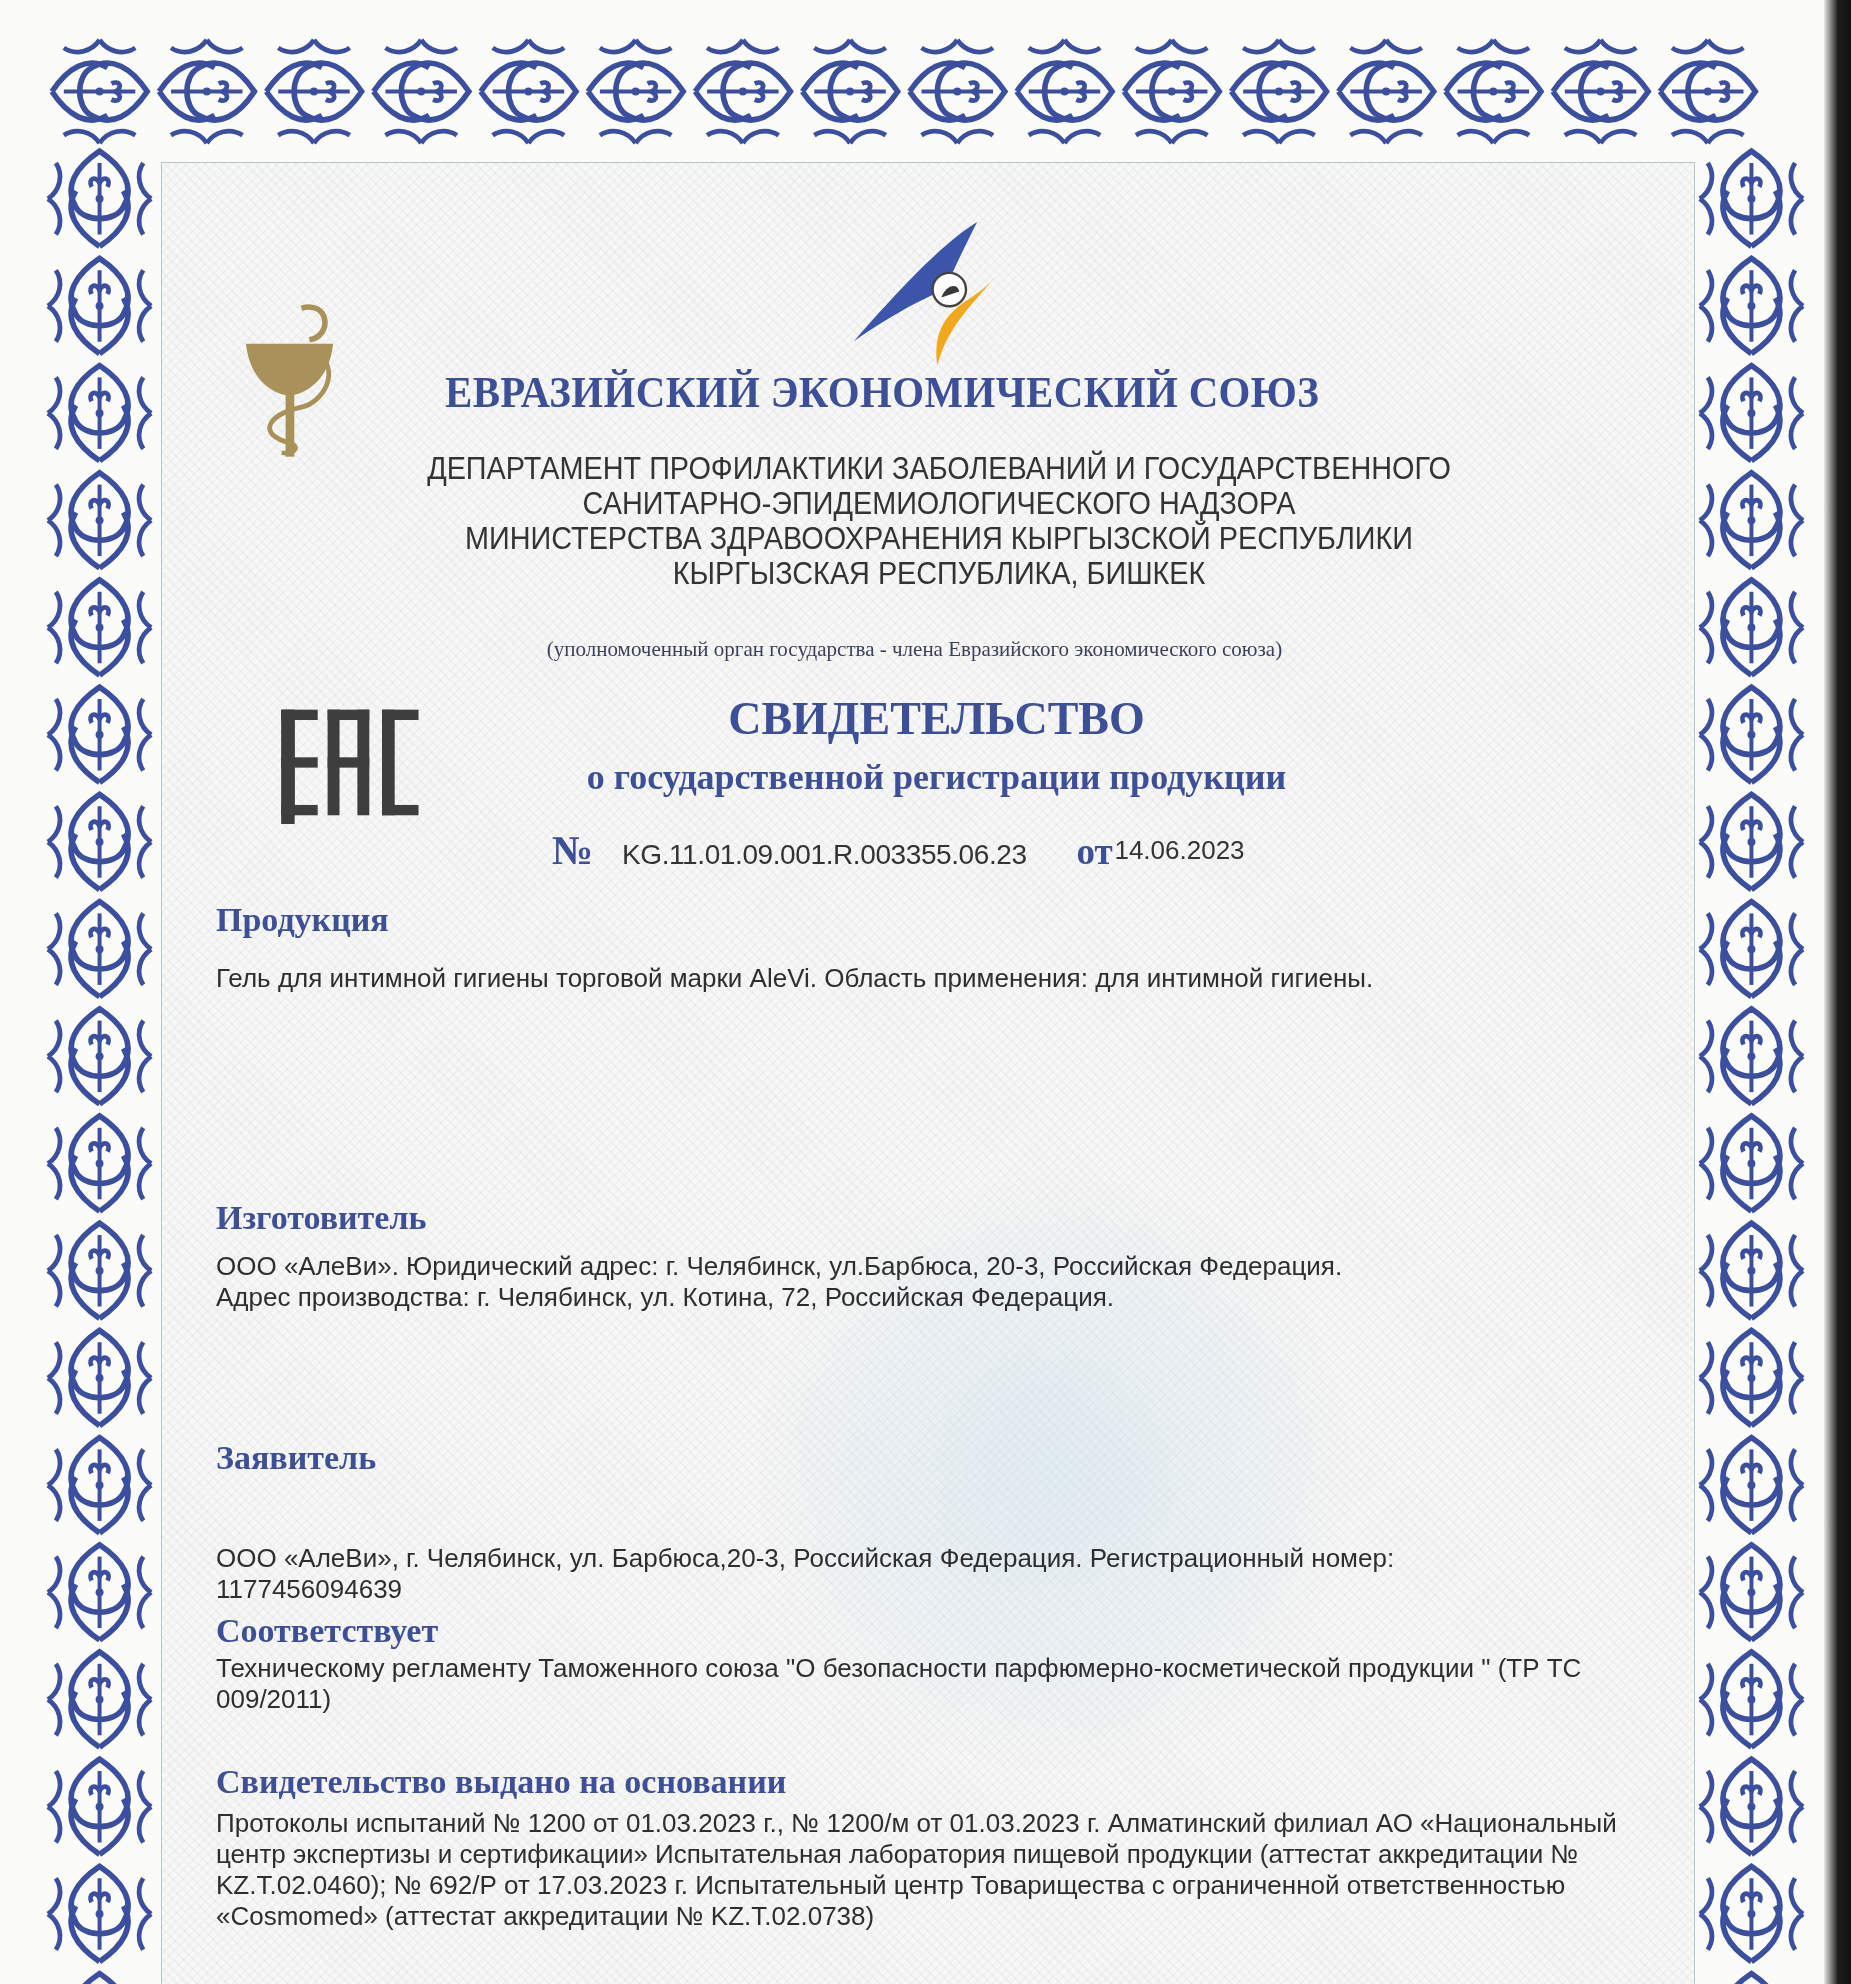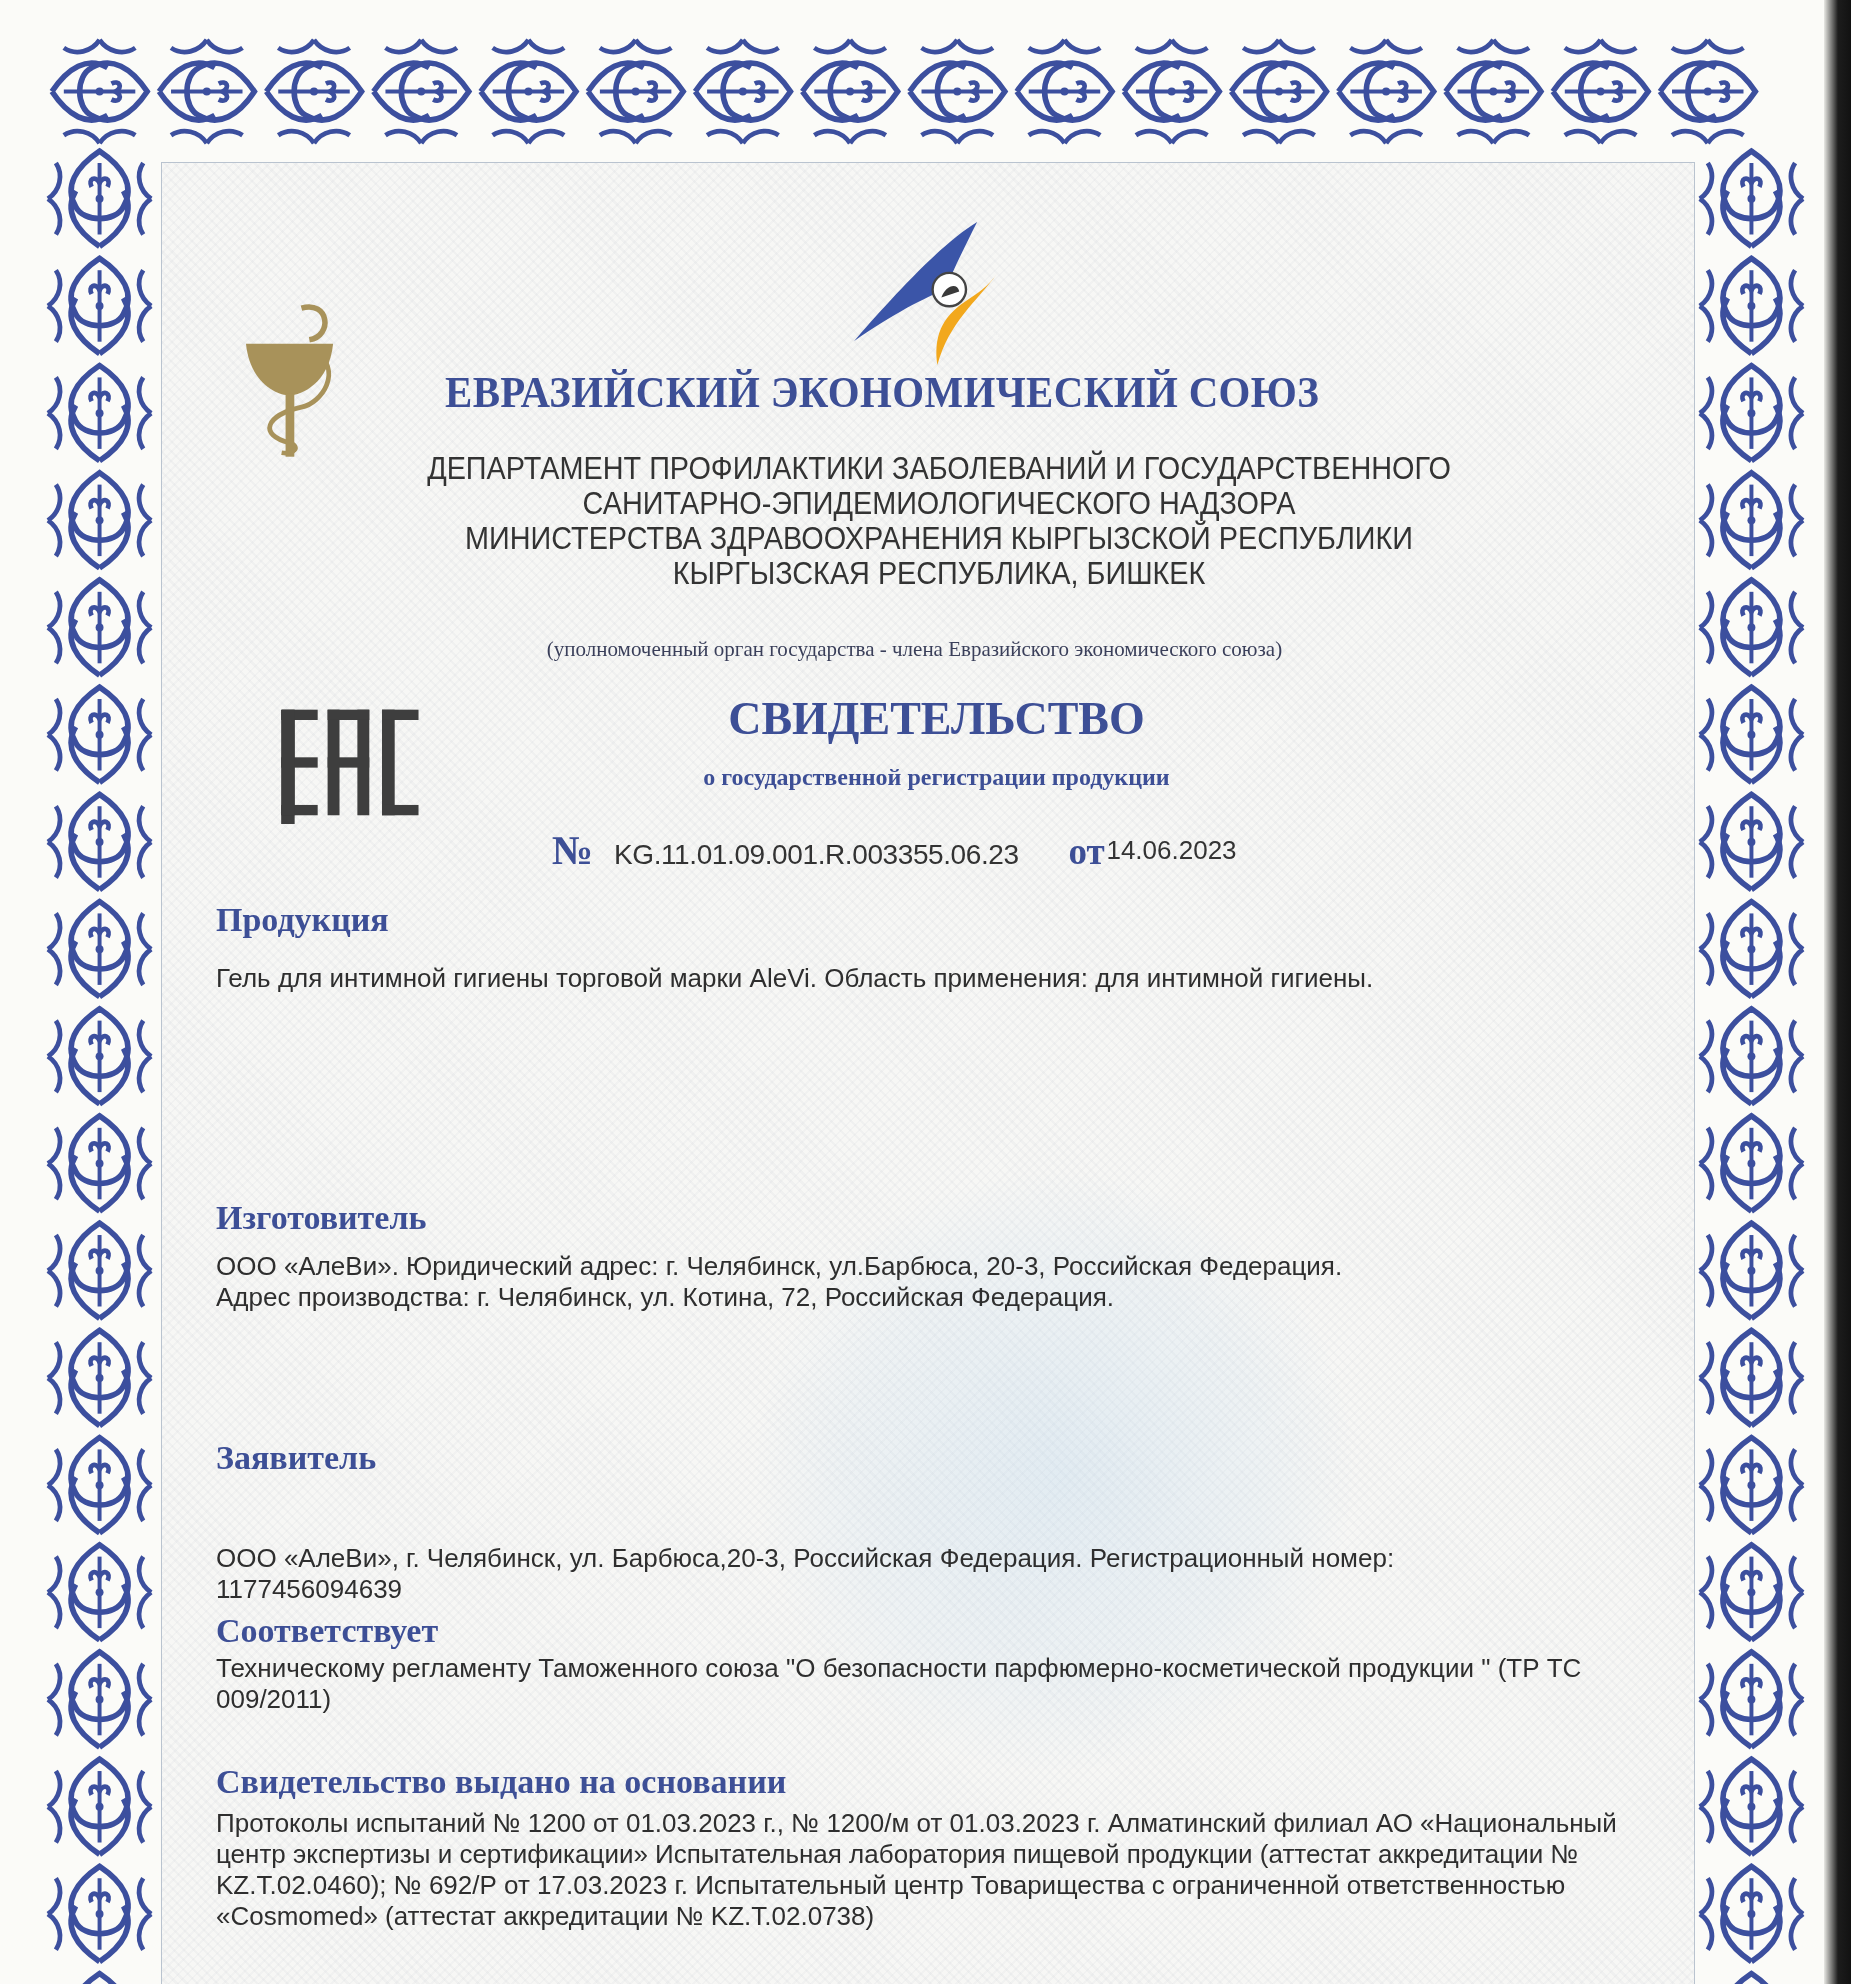--- a/index.html
+++ b/index.html
@@ -59,7 +59,7 @@
     font-family: "Liberation Serif", serif; font-weight: bold; color: #3d4f96;
   }
   .cert-title .t1 { font-size: 46px; line-height: 56px; }
-  .cert-title .t2 { font-size: 24px; line-height: 60px; }
+  .cert-title .t2 { font-size: 36px; line-height: 60px; }
 
   .regline { left: 552px; top: 826px; height: 52px; white-space: nowrap; }
   .regline .no-sign { font-family: "Liberation Serif", serif; font-weight: bold; font-size: 41px; color: #3d4f96; }

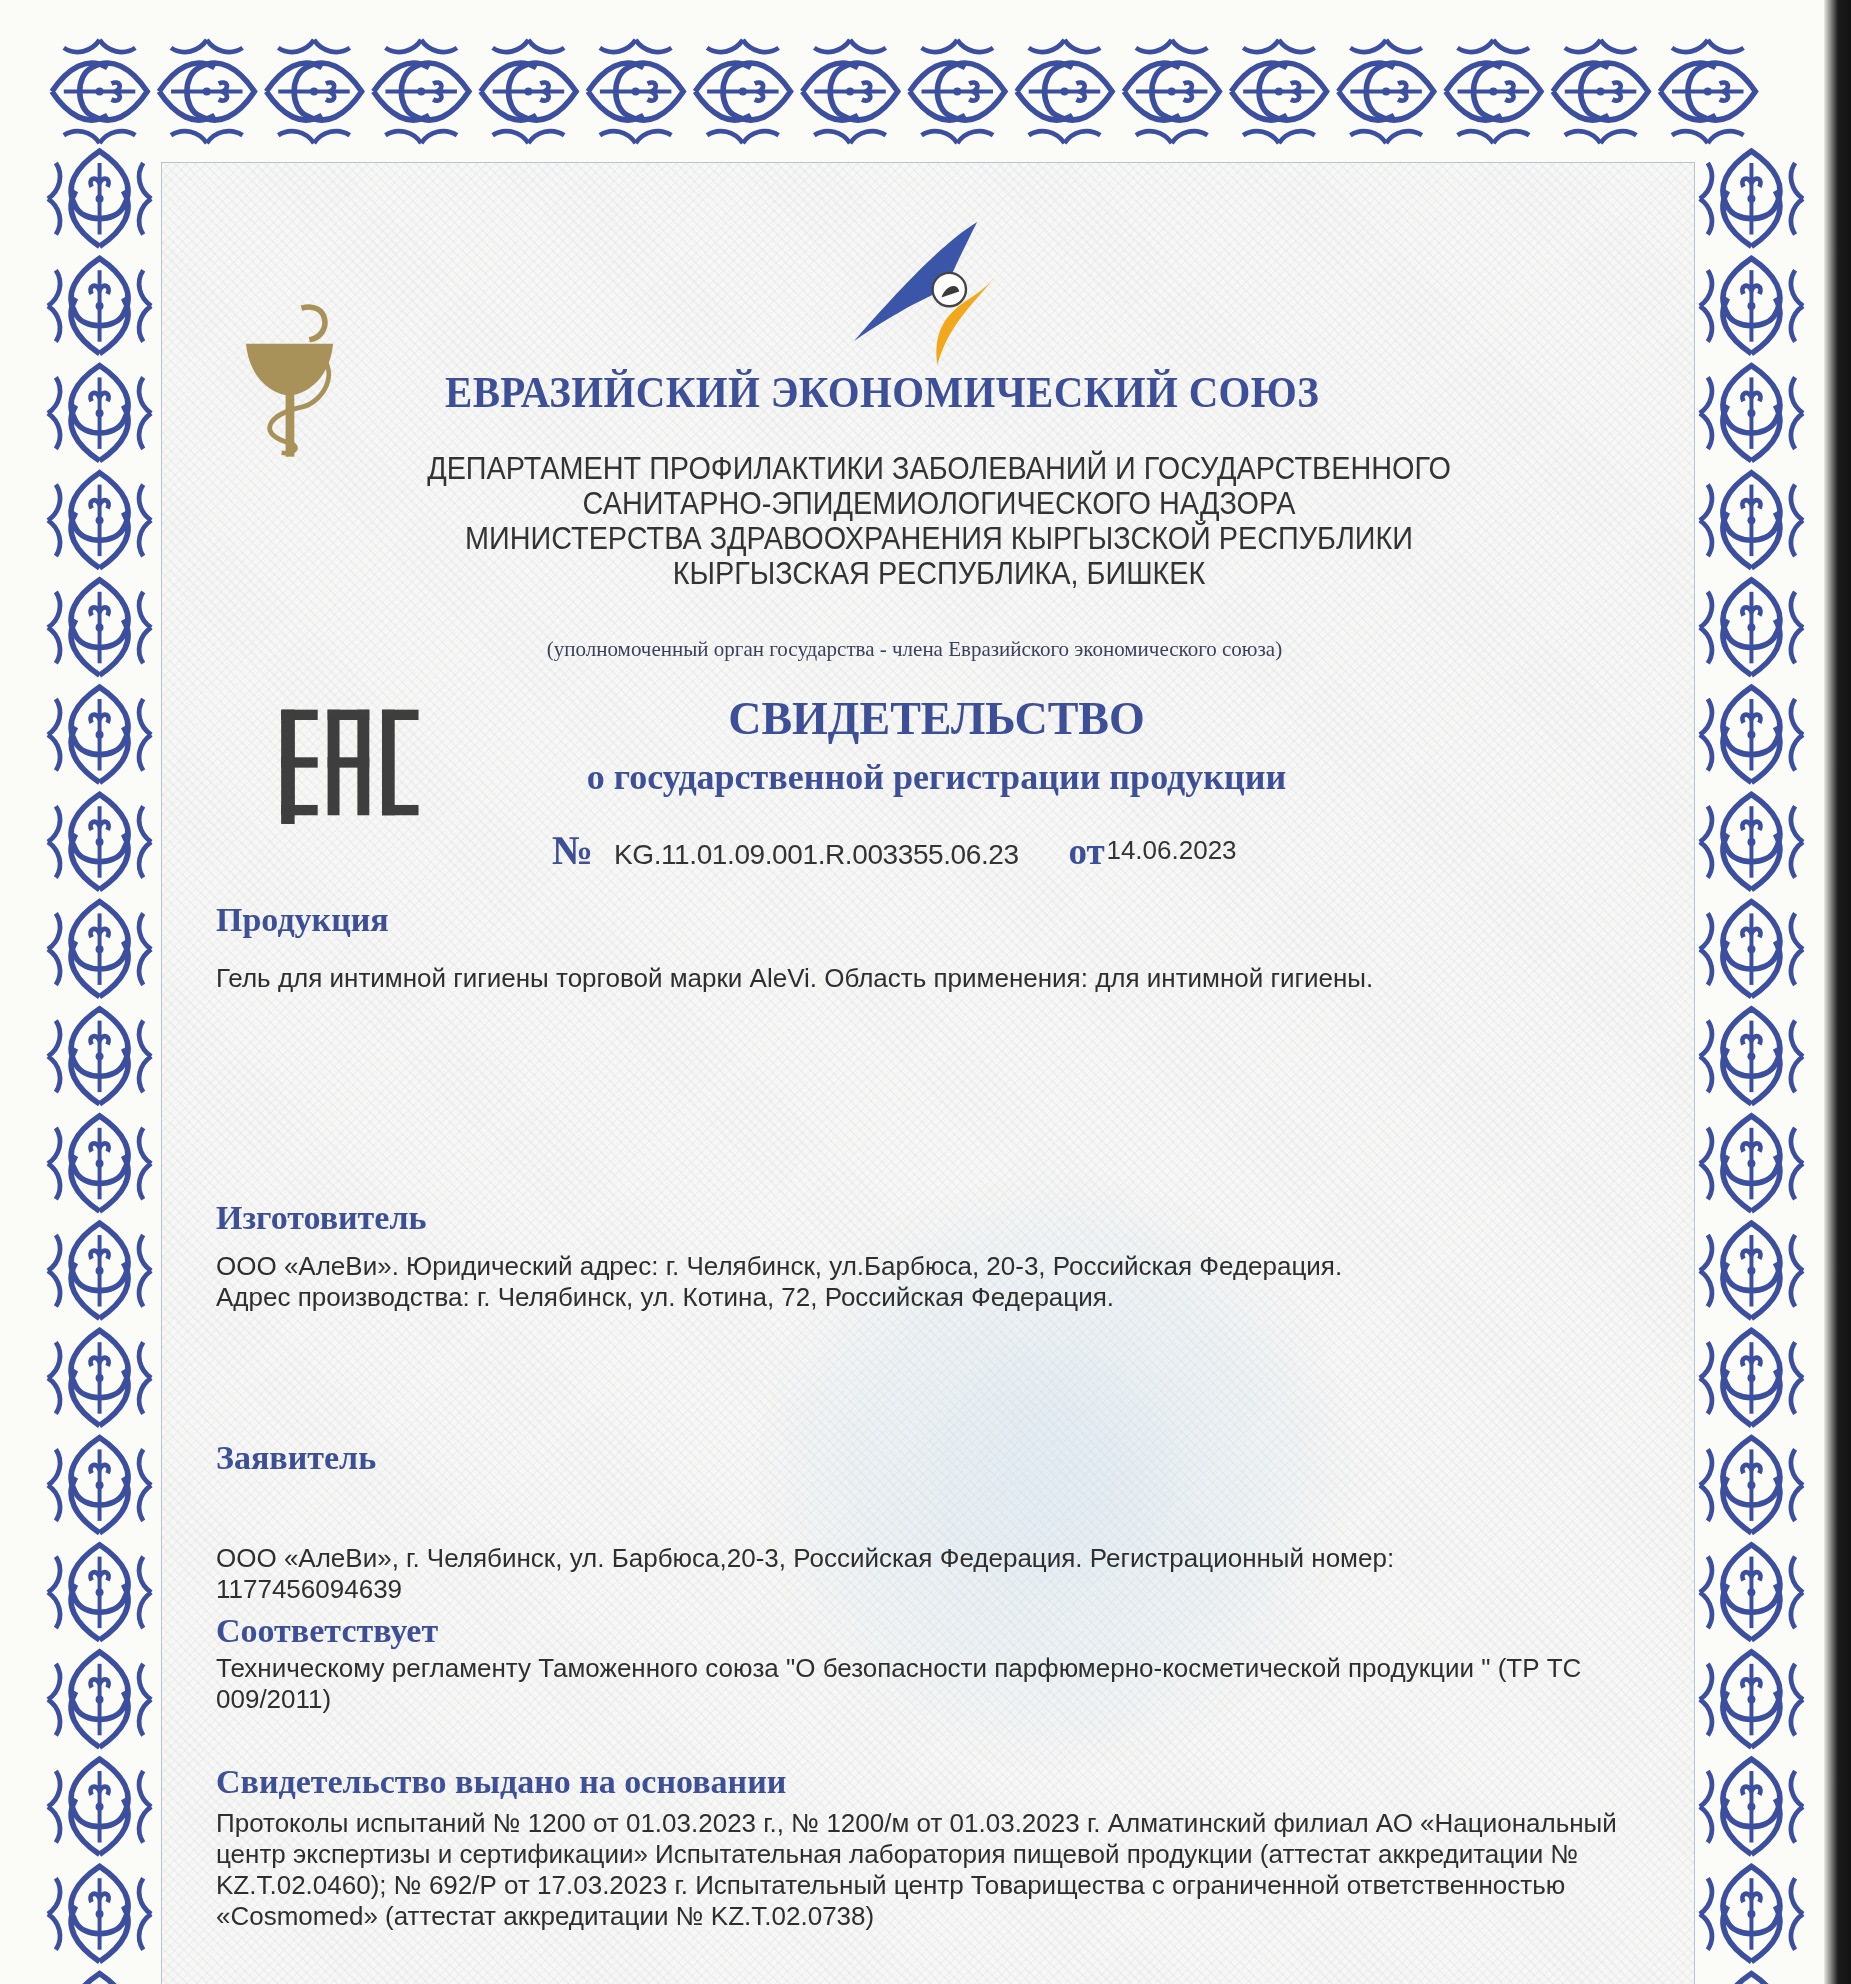--- a/index.html
+++ b/index.html
@@ -63,7 +63,7 @@
 
   .regline { left: 552px; top: 826px; height: 52px; white-space: nowrap; }
   .regline .no-sign { font-family: "Liberation Serif", serif; font-weight: bold; font-size: 41px; color: #3d4f96; }
-  .regline .reg-no { font-size: 28px; color: #333; margin-left: 19px; letter-spacing: -0.4px; }
+  .regline .reg-no { font-size: 28px; color: #333; margin-left: 27px; letter-spacing: -0.4px; }
   .regline .ot { font-family: "Liberation Serif", serif; font-weight: bold; font-size: 37px; color: #3d4f96; margin-left: 48px; }
   .regline .reg-date { font-size: 26px; color: #333; position: relative; top: -4.8px; }
 

